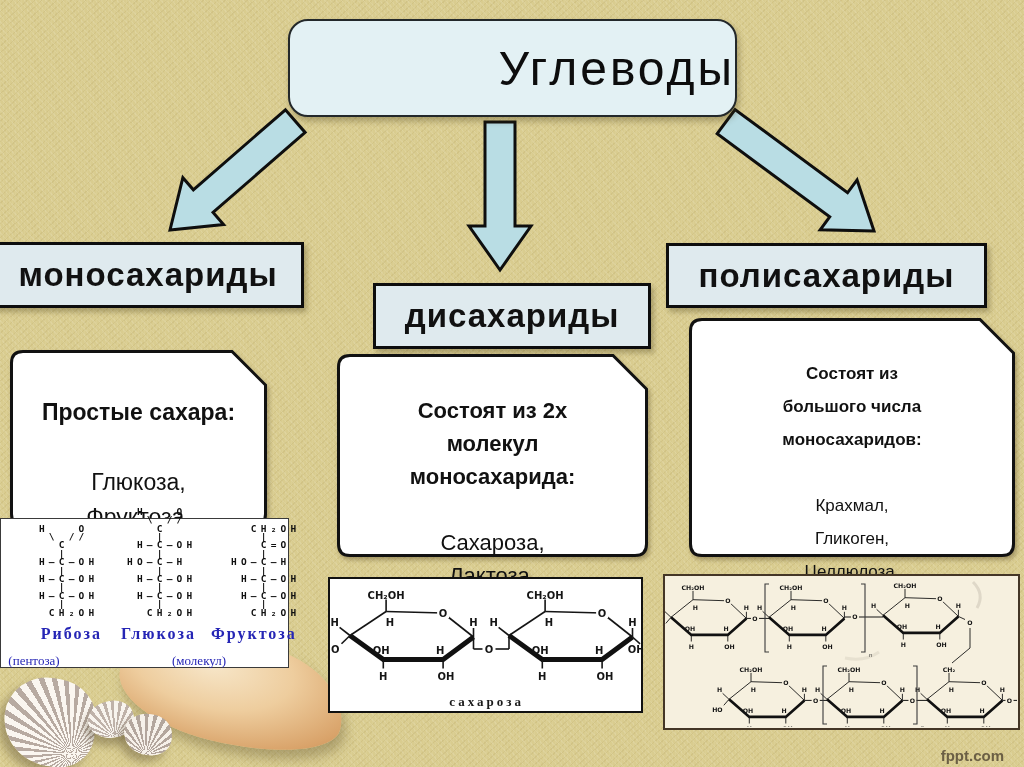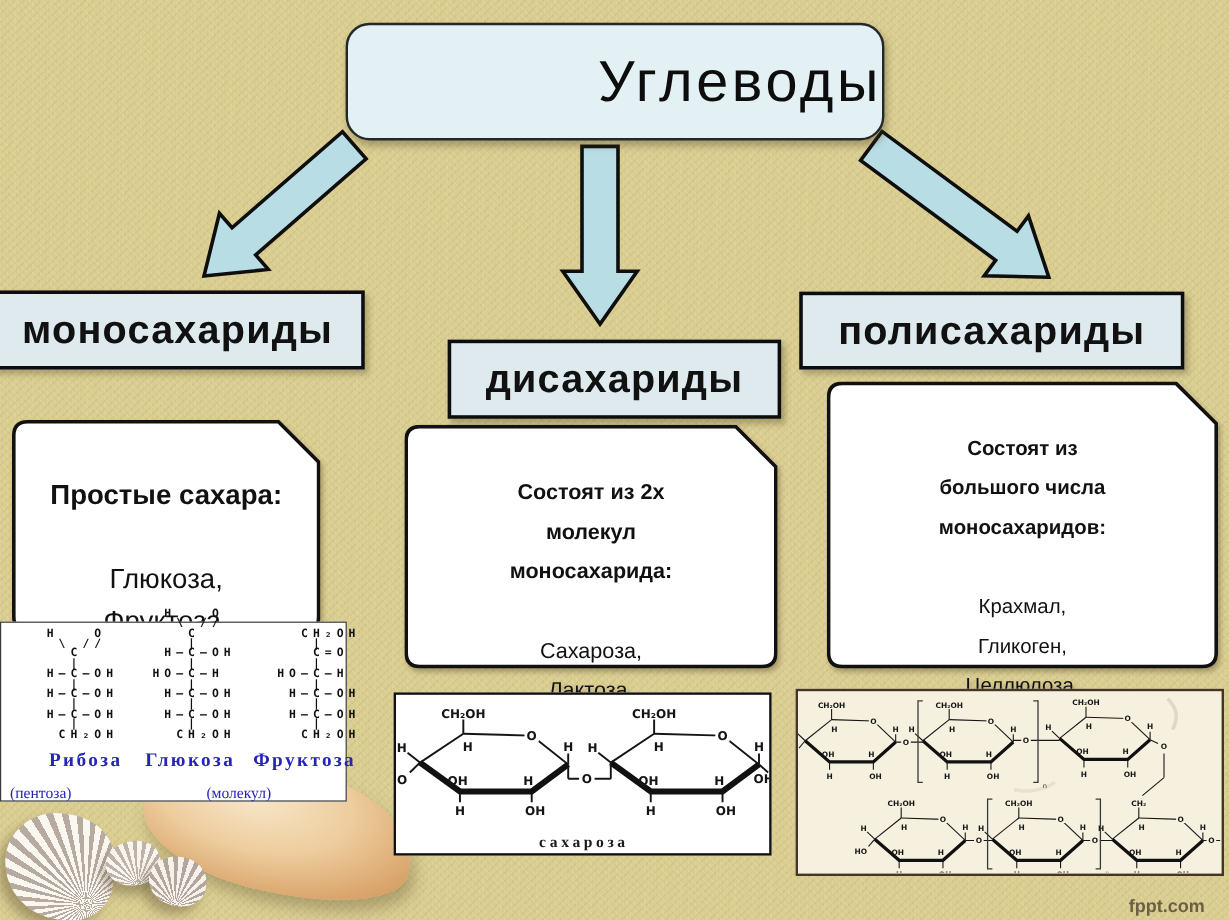--- a/index.html
+++ b/index.html
@@ -50,7 +50,7 @@
   .card1{left:10px;top:308px;width:257px;height:177px;margin-top:42px;}
   .card1 .card-text{padding-top:10px;font-size:23px;line-height:35px;}
   .card2{left:337px;top:354px;width:311px;height:203px;}
-  .card2 .card-text{padding-top:7px;font-size:18px;line-height:33px;}
+  .card2 .card-text{padding-top:7px;font-size:22px;line-height:33px;}
   .card3{left:689px;top:318px;width:326px;height:239px;}
   .card3 .card-text{padding-top:6px;font-size:17px;line-height:33px;}
   

